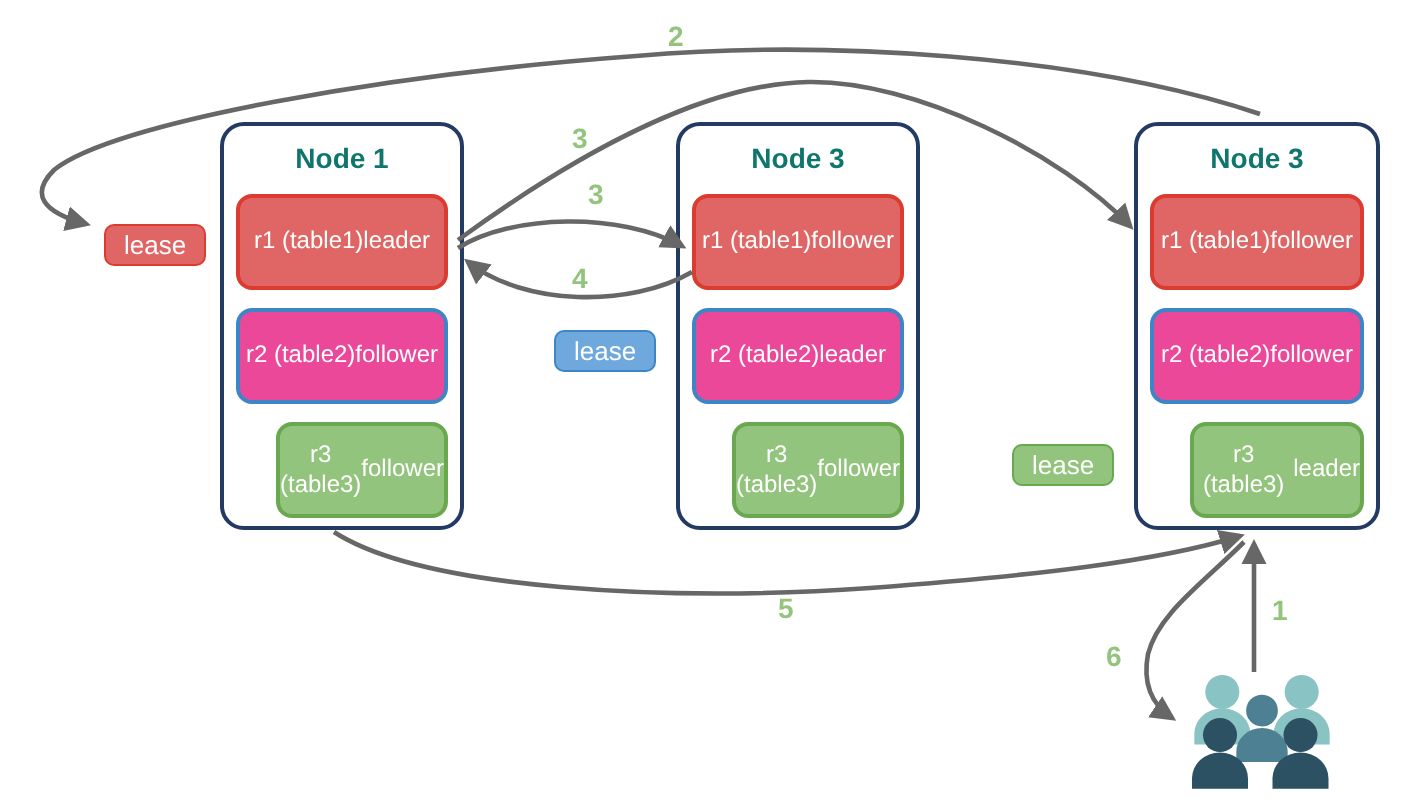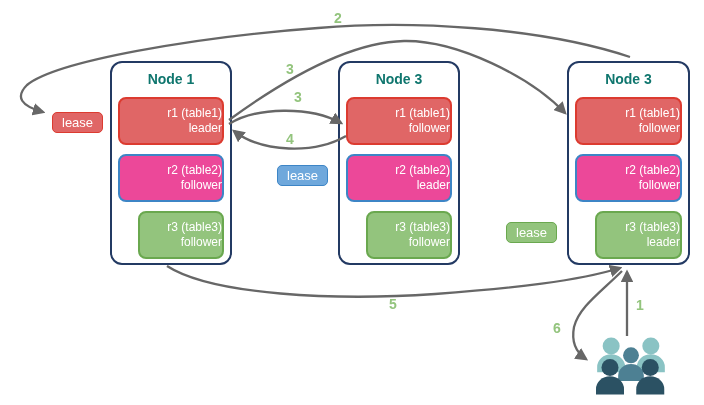--- a/index.html
+++ b/index.html
@@ -16,7 +16,7 @@
         font-size:14px;font-weight:bold;color:#0f766e;}
   .replica{position:absolute;left:6px;right:6px;height:48px;border-radius:8px;
         border:2px solid transparent;box-sizing:border-box;color:#fff;font-size:12px;
-        line-height:1.28;display:flex;flex-direction:column;align-items:flex-end;
+        line-height:1.28;display:flex;flex-direction:row;align-items:center;
         justify-content:center;text-align:center;}
   .replica.r0{top:34px;}
   .replica.r1{top:91px;}

